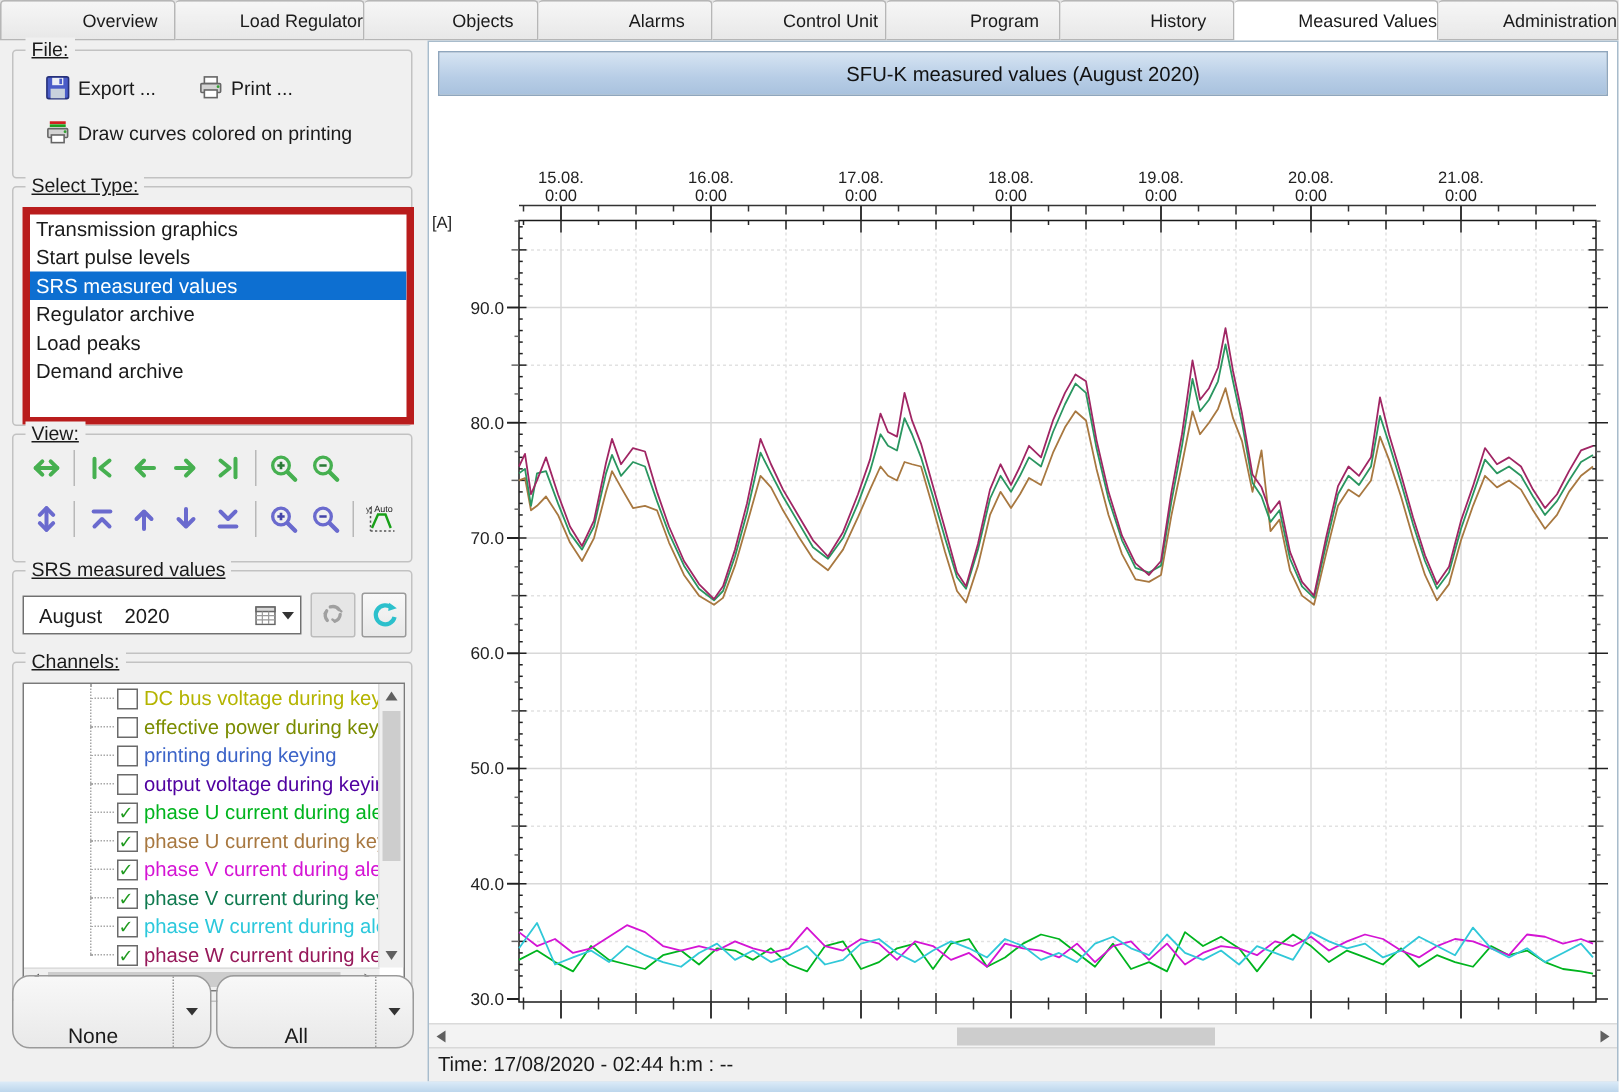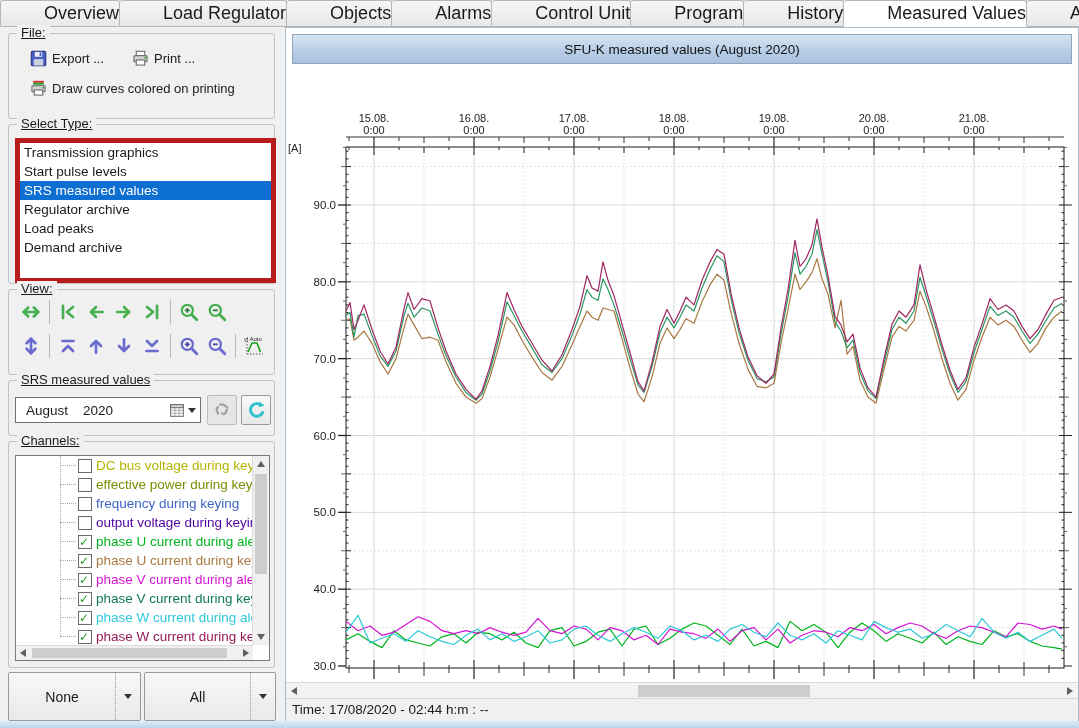--- a/index.html
+++ b/index.html
@@ -7,7 +7,7 @@
        font-family:"Liberation Sans","DejaVu Sans",sans-serif;font-size:13px;color:#1a1a1a;position:relative;}
   
   .tabbar{position:absolute;left:0;top:0;width:1079px;height:27px;display:flex;background:#e4e4e4;}
-  .tab{flex:1;display:flex;align-items:center;justify-content:center;font-size:18px;
+  .tab{flex:1;display:flex;align-items:center;justify-content:center;font-size:12px;
        background:linear-gradient(#f6f6f6,#e8e8e8);border:1px solid #b6b6b6;border-left:none;
        border-radius:3px 3px 0 0;cursor:default;white-space:nowrap;padding-left:43px;}
   .tab:first-child{border-left:1px solid #b6b6b6;}

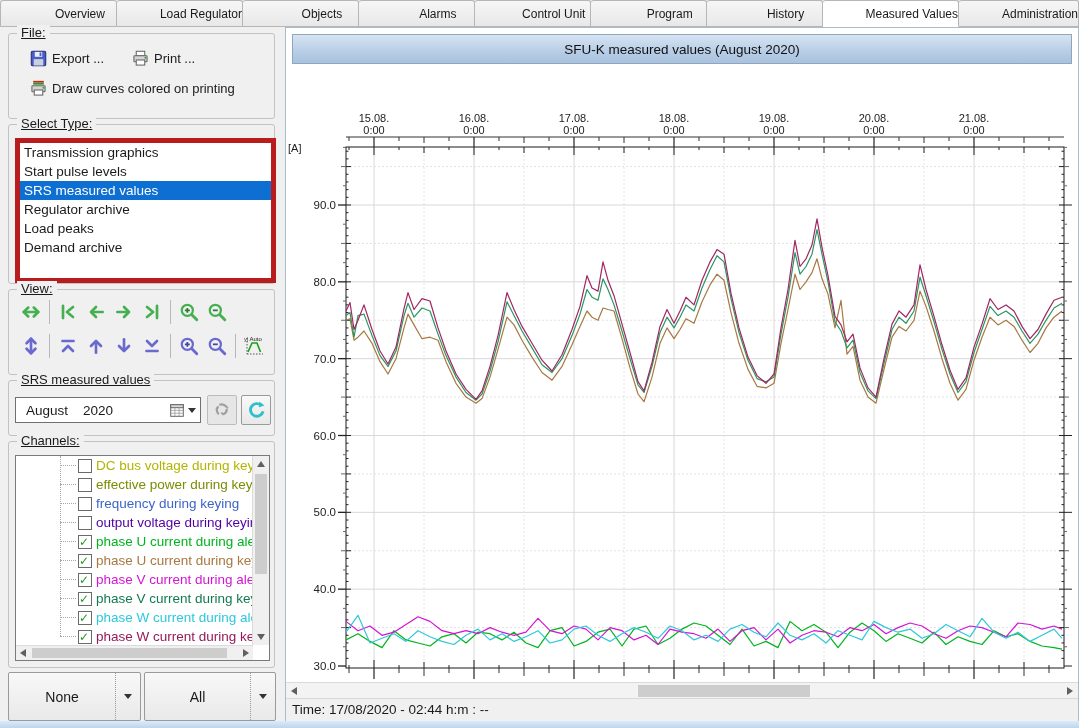--- a/index.html
+++ b/index.html
@@ -302,7 +302,7 @@
           </div>
           <div class="ch-row">
             <span class="cb"></span>
-            <span style="color: rgb(60, 100, 200);">frequency during keying</span>
+            <span style="color: rgb(60, 100, 200);">printing during keying</span>
           </div>
           <div class="ch-row">
             <span class="cb"></span>

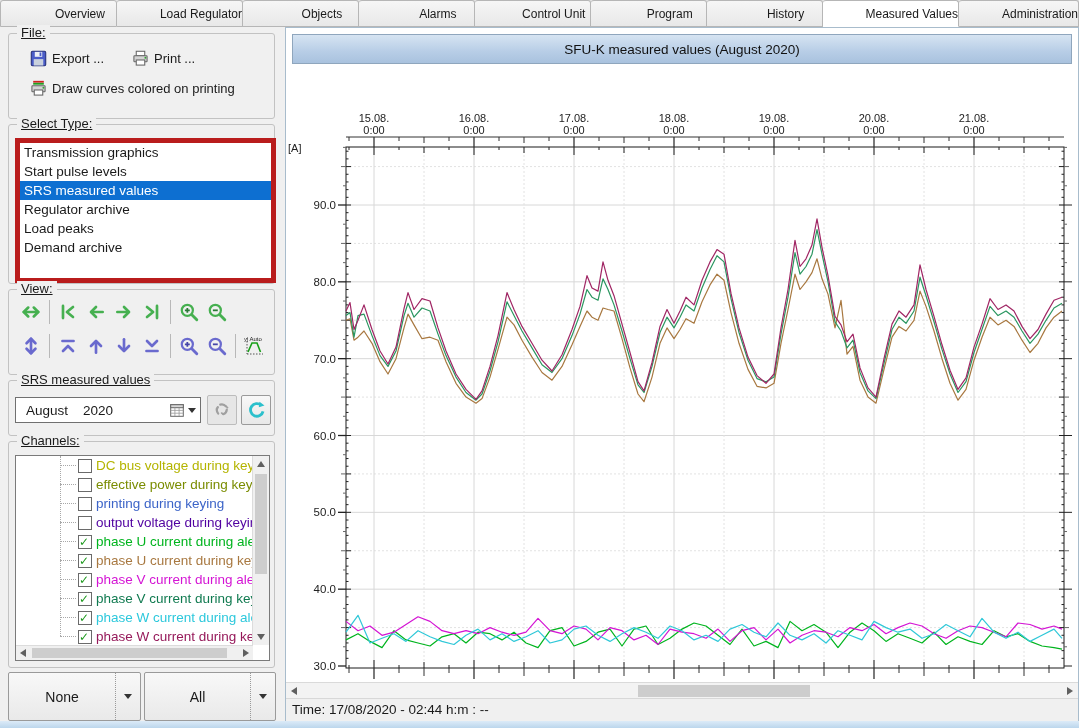--- a/index.html
+++ b/index.html
@@ -61,8 +61,8 @@
   .a-lf{left:4px;top:3px;border-top:4px solid transparent;border-bottom:4px solid transparent;border-right:6px solid #606060;}
   .a-rt{right:4px;top:3px;border-top:4px solid transparent;border-bottom:4px solid transparent;border-left:6px solid #606060;}
   
-  .foot-btn{position:absolute;top:645px;height:47px;border:1px solid #9a9a9a;border-radius:2px;
-            background:linear-gradient(#f8f8f8,#e9e9e9);display:flex;align-items:center;}
+  .foot-btn{position:absolute;top:623px;height:47px;border:1px solid #9a9a9a;border-radius:12px;
+            background:linear-gradient(#f8f8f8,#e9e9e9);display:flex;align-items:flex-end;}
   .fb-none{left:8px;width:131px;}
   .fb-all{left:144px;width:130px;}
   .fb-label{flex:1;text-align:center;font-size:14px;}

